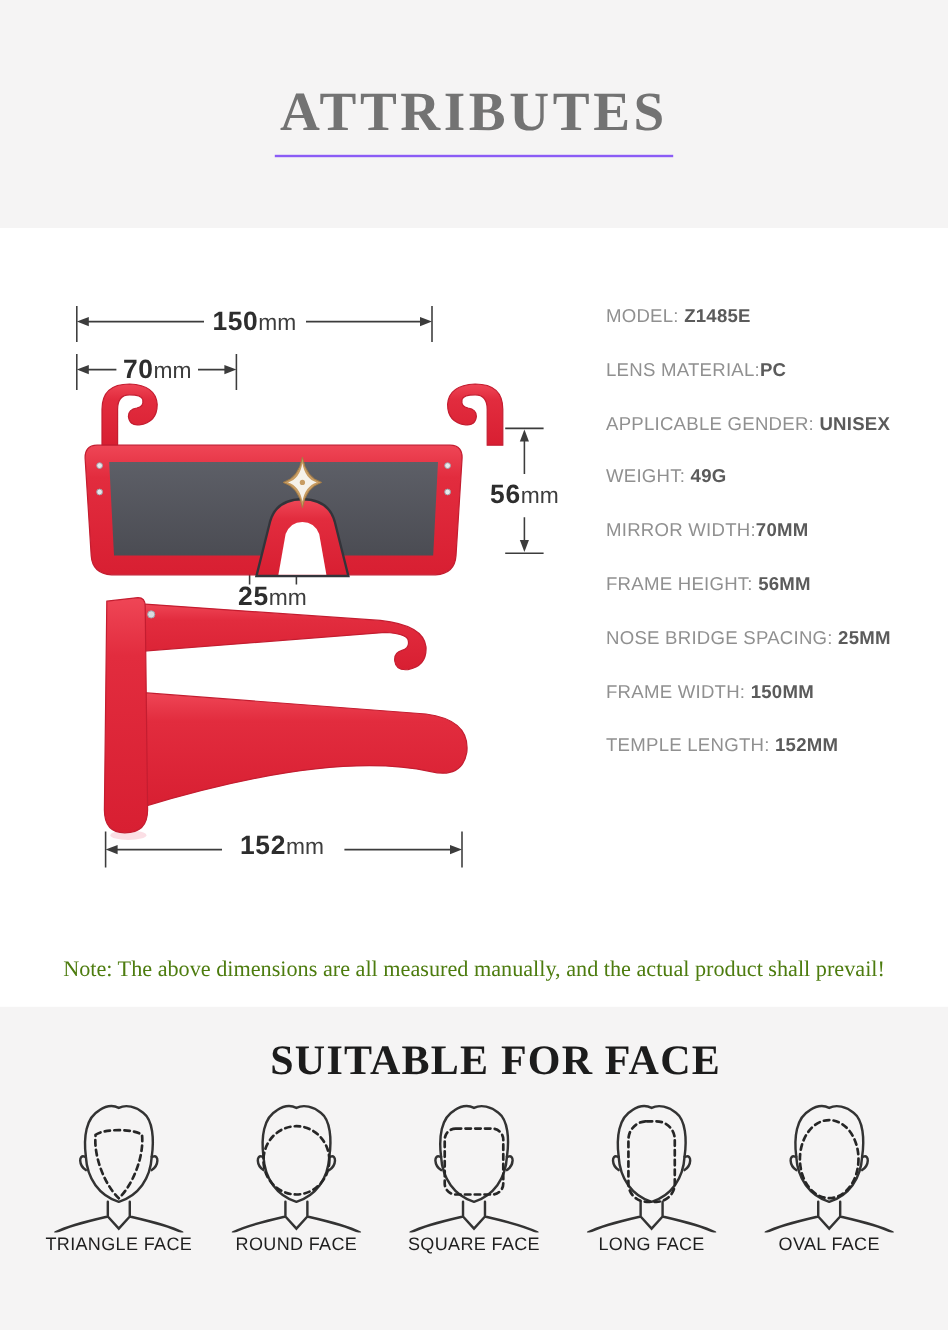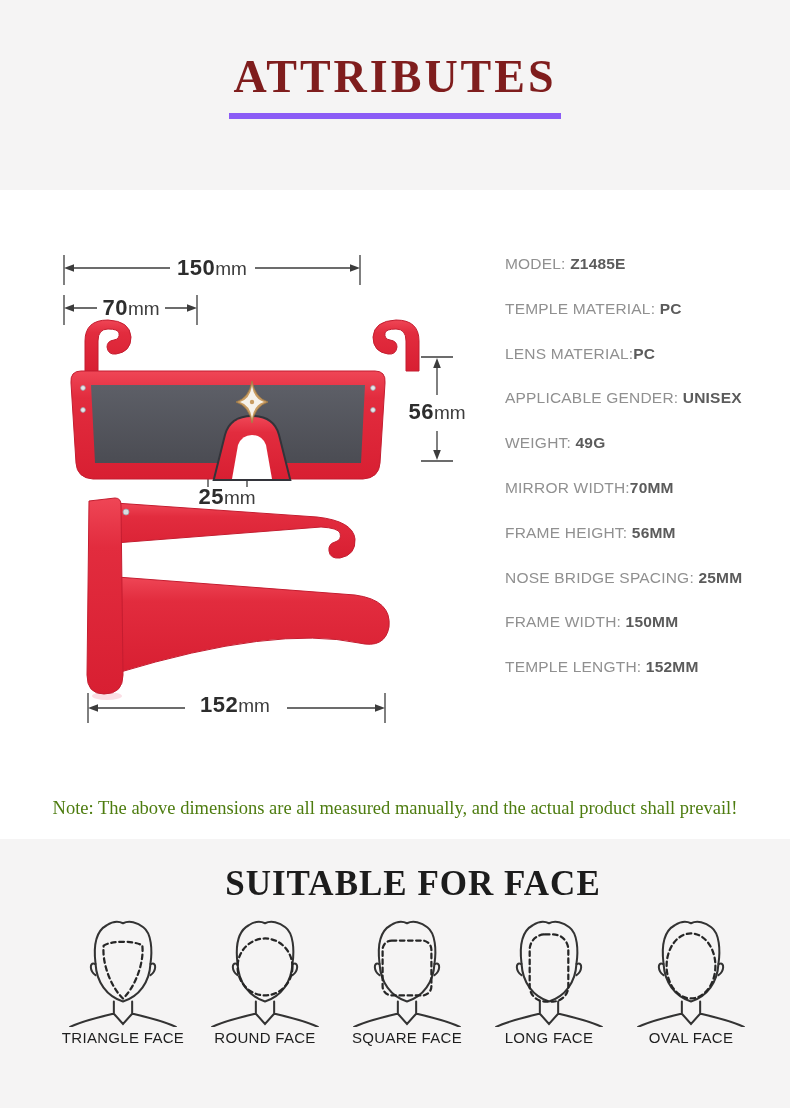--- a/index.html
+++ b/index.html
@@ -9,9 +9,9 @@
   
   .hdr{height:190px;background:#f5f4f4;text-align:center;}
   .hdr h1{
-    margin:0;display:inline-block;padding:52px 4px 10px 4px;
+    margin:16px;display:inline-block;padding:52px 4px 10px 4px;
     font-family:"Liberation Serif",serif;font-size:46px;font-weight:700;
-    letter-spacing:3px;color:#7f1d1d;border-bottom:6px solid #8b5cf6;line-height:1.1;
+    letter-spacing:3px;color:#737373;border-bottom:2px solid #8b5cf6;line-height:1.1;
   }
 
   

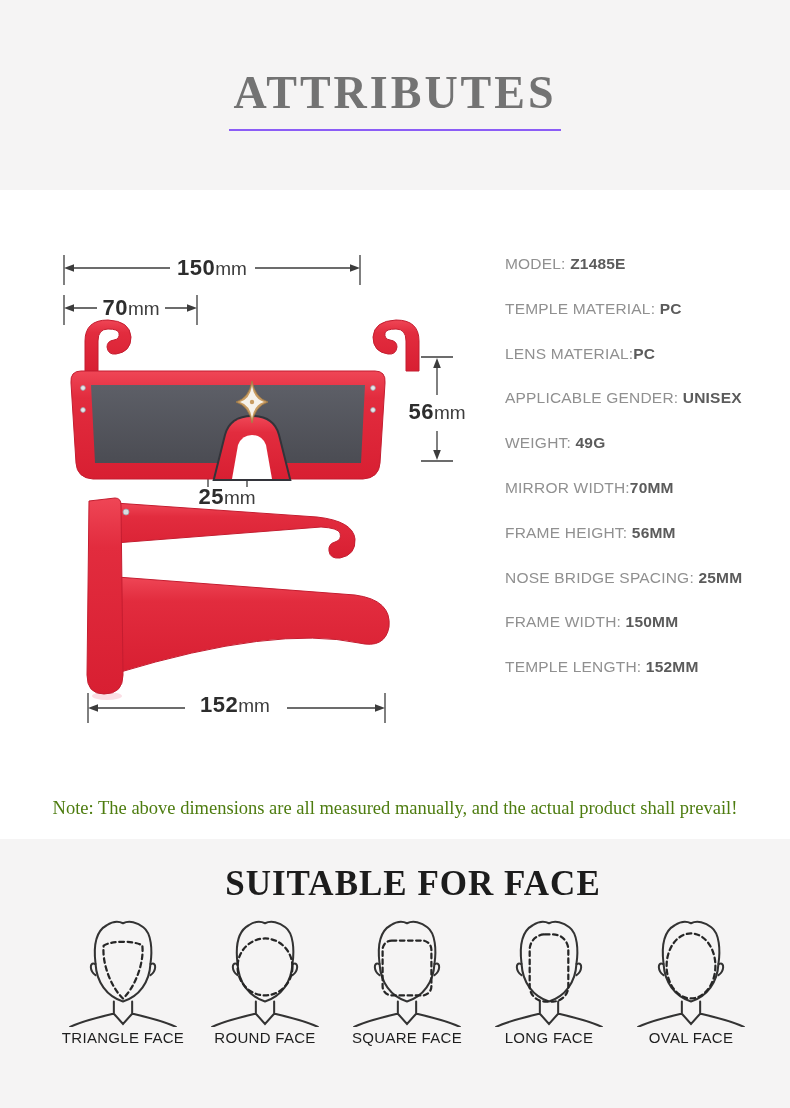--- a/index.html
+++ b/index.html
@@ -149,7 +149,6 @@
 
     <div class="attrs">
       <div class="attr-row"><span class="attr-label">MODEL: </span><span class="attr-value">Z1485E</span></div>
-      <div class="attr-row"><span class="attr-label">TEMPLE MATERIAL: </span><span class="attr-value">PC</span></div>
       <div class="attr-row"><span class="attr-label">LENS MATERIAL:</span><span class="attr-value">PC</span></div>
       <div class="attr-row"><span class="attr-label">APPLICABLE GENDER: </span><span class="attr-value">UNISEX</span></div>
       <div class="attr-row"><span class="attr-label">WEIGHT: </span><span class="attr-value">49G</span></div>

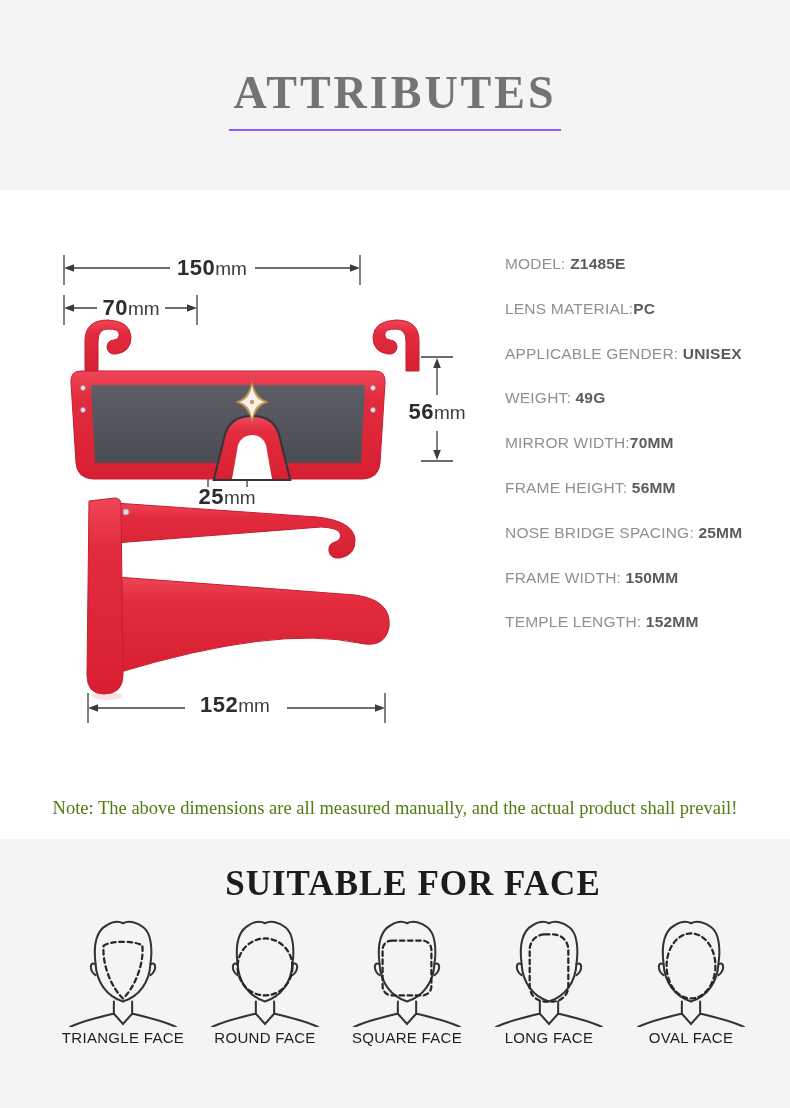--- a/index.html
+++ b/index.html
@@ -36,7 +36,7 @@
     margin:0;padding-top:24px;font-family:"Liberation Serif",serif;
     font-size:35px;font-weight:700;letter-spacing:1px;color:#1c1c1c;line-height:1.2;padding-left:36px;
   }
-  .face-row{display:flex;justify-content:flex-end;padding:8px 28px 0 28px;}
+  .face-row{display:flex;justify-content:space-between;padding:8px 28px 0 28px;}
   .face-item{width:142px;}
   .face-item svg{display:block;margin:0 auto;}
   .face-label{display:block;margin-top:2px;font-size:15px;color:#1e1e1e;letter-spacing:.3px;}

